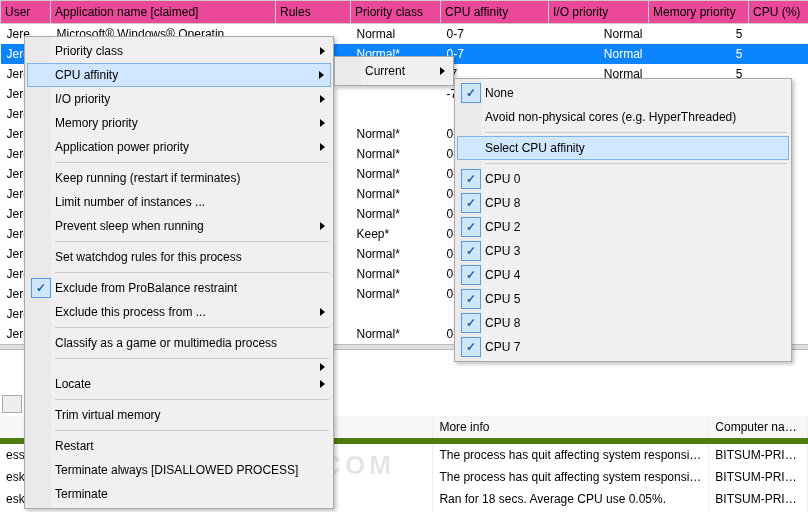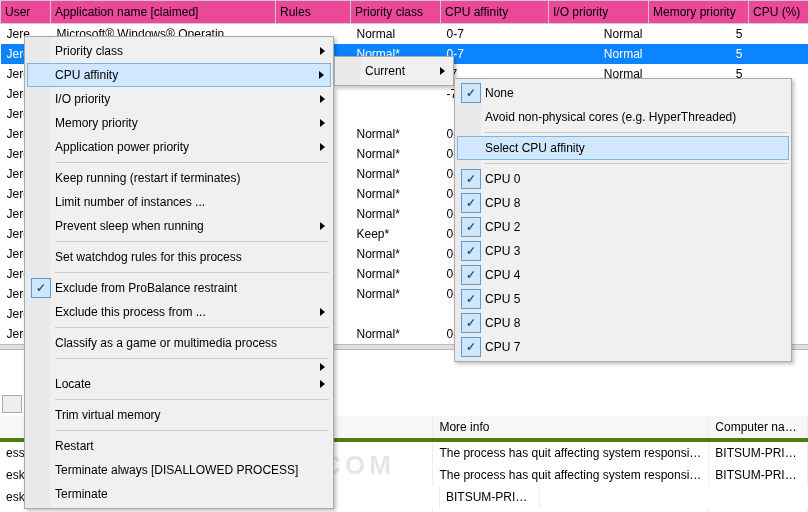--- a/index.html
+++ b/index.html
@@ -10,7 +10,7 @@
   .row-sel td { background: #0a84ff; color: #fff; }
   .row td { background: #fff; }
   .sep { height: 6px; background: #e0e0e0; border-top: 1px solid #bbb; border-bottom: 1px solid #bbb; }
-  .log-head { display: flex; border-bottom: 4px solid #4d7c0f; background: #f7f7f7; }
+  .log-head { display: flex; border-bottom: 6px solid #4d7c0f; background: #f7f7f7; }
   .log-head div, .log-row div { padding: 4px 6px; border-right: 1px solid #eee; white-space: nowrap; overflow: hidden; text-overflow: ellipsis; }
   .log-row { display: flex; }
   .menu { position: absolute; background: #f0f0f0; border: 1px solid #aaa; box-shadow: 2px 2px 4px rgba(0,0,0,0.25); padding: 2px; }

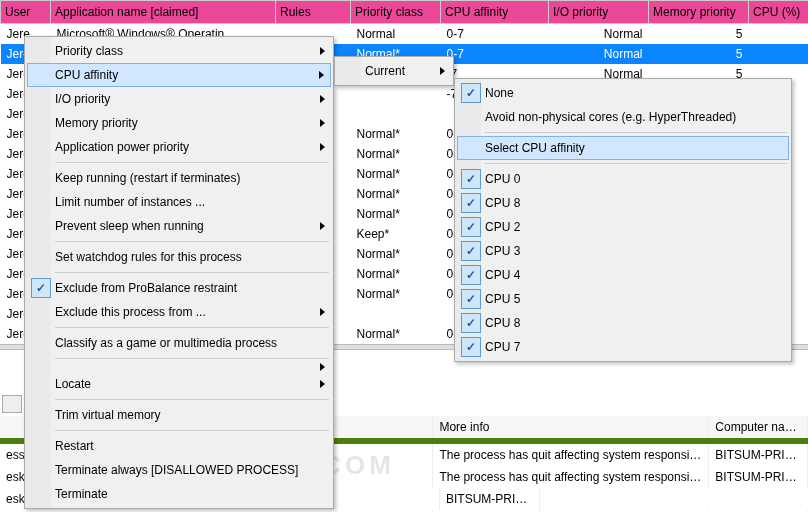--- a/index.html
+++ b/index.html
@@ -231,6 +231,7 @@
       </div>
       <div class="log-row">
         <div class="log-c1">esk</div>
+        <div class="log-c2">Ran for 18 secs. Average CPU use 0.05%.</div>
         <div class="log-c3">BITSUM-PRIMA</div>
       </div>
       <div class="log-row">

